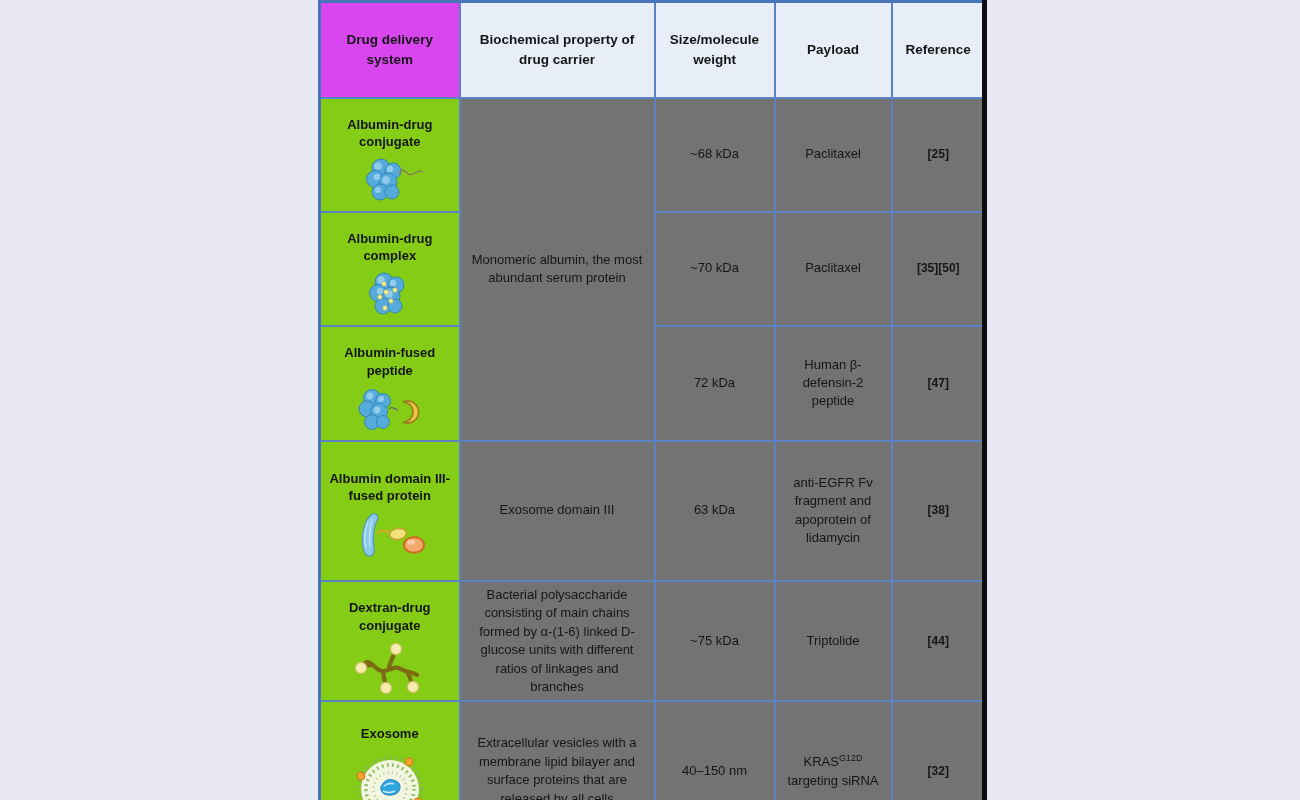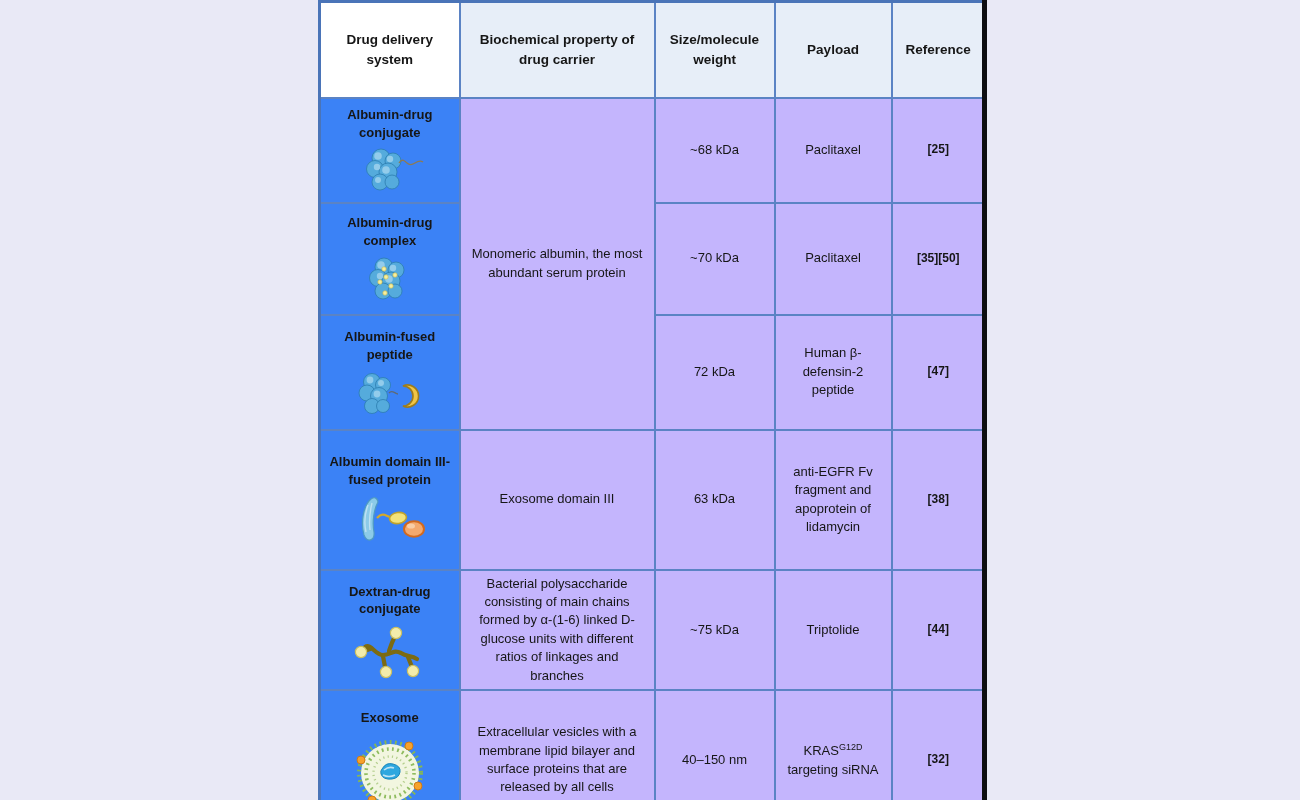--- a/index.html
+++ b/index.html
@@ -34,7 +34,7 @@
     line-height: 1.45;
     padding: 4px 6px;
   }
-  th.hd.first { background: #ffffff; }
+  th.hd.first { background: #d946ef; }
   tr.hdr { height: 96px; }
   tr.r1 { height: 105px; }
   tr.r2 { height: 112px; }

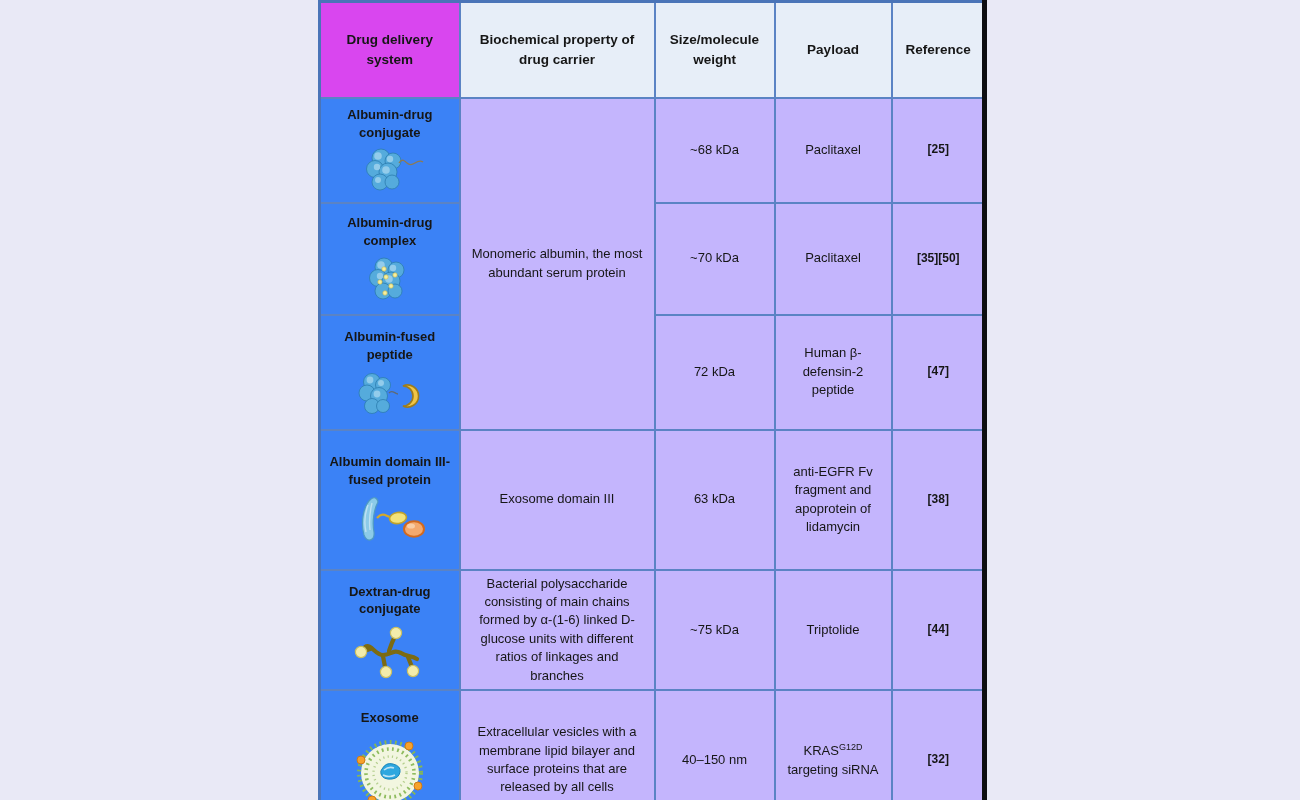--- a/index.html
+++ b/index.html
@@ -43,9 +43,9 @@
   tr.r5 { height: 109px; }
   tr.r6 { height: 140px; }
   td.sys {
-    background: #3b82f6;
+    background: #84cc16;
     vertical-align: top;
-    padding-top: 7px;
+    padding-top: 17px;
     font-weight: bold;
     font-size: 13px;
     line-height: 1.35;

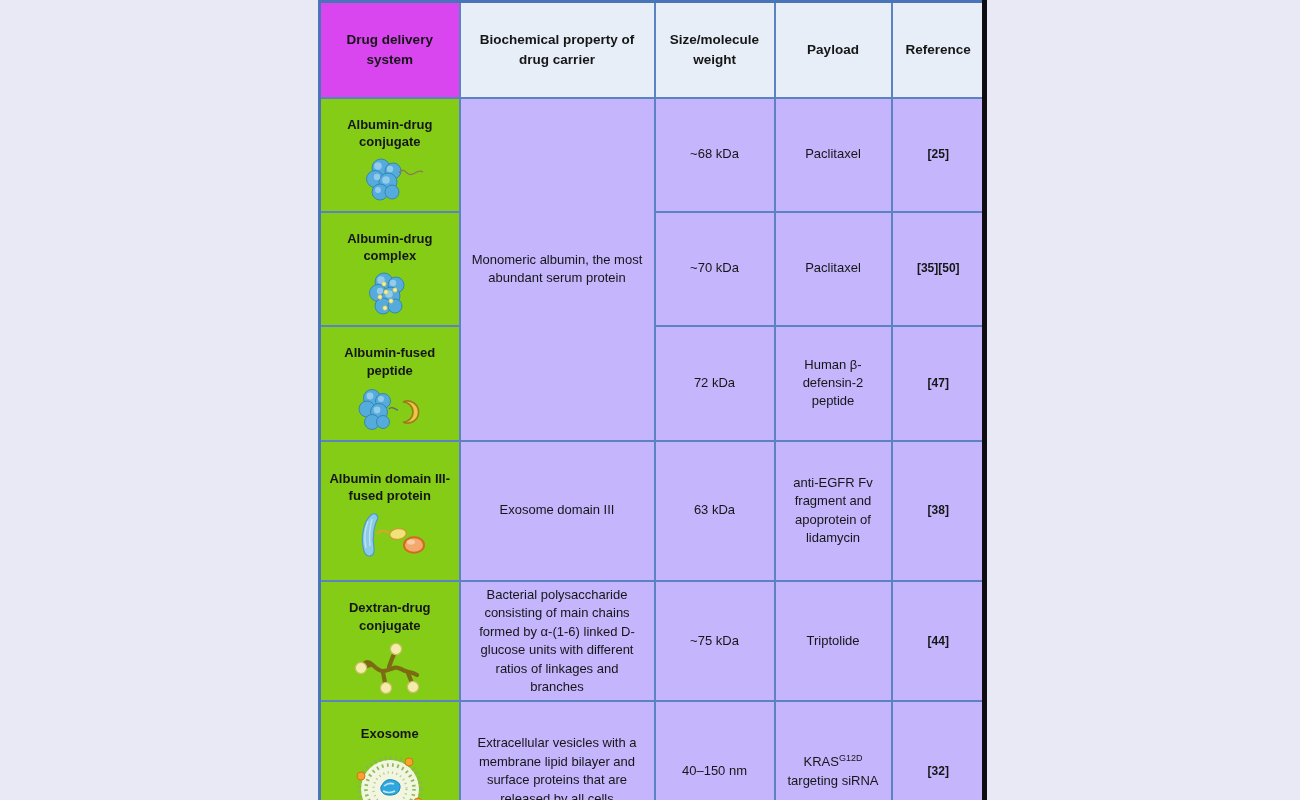--- a/index.html
+++ b/index.html
@@ -52,7 +52,7 @@
   }
   td.sys .icon-holder { margin-top: 2px; display: flex; justify-content: center; }
   td.cell {
-    background: #c4b5fd;
+    background: #737373;
     font-size: 13px;
     line-height: 1.42;
     padding: 4px 7px;

